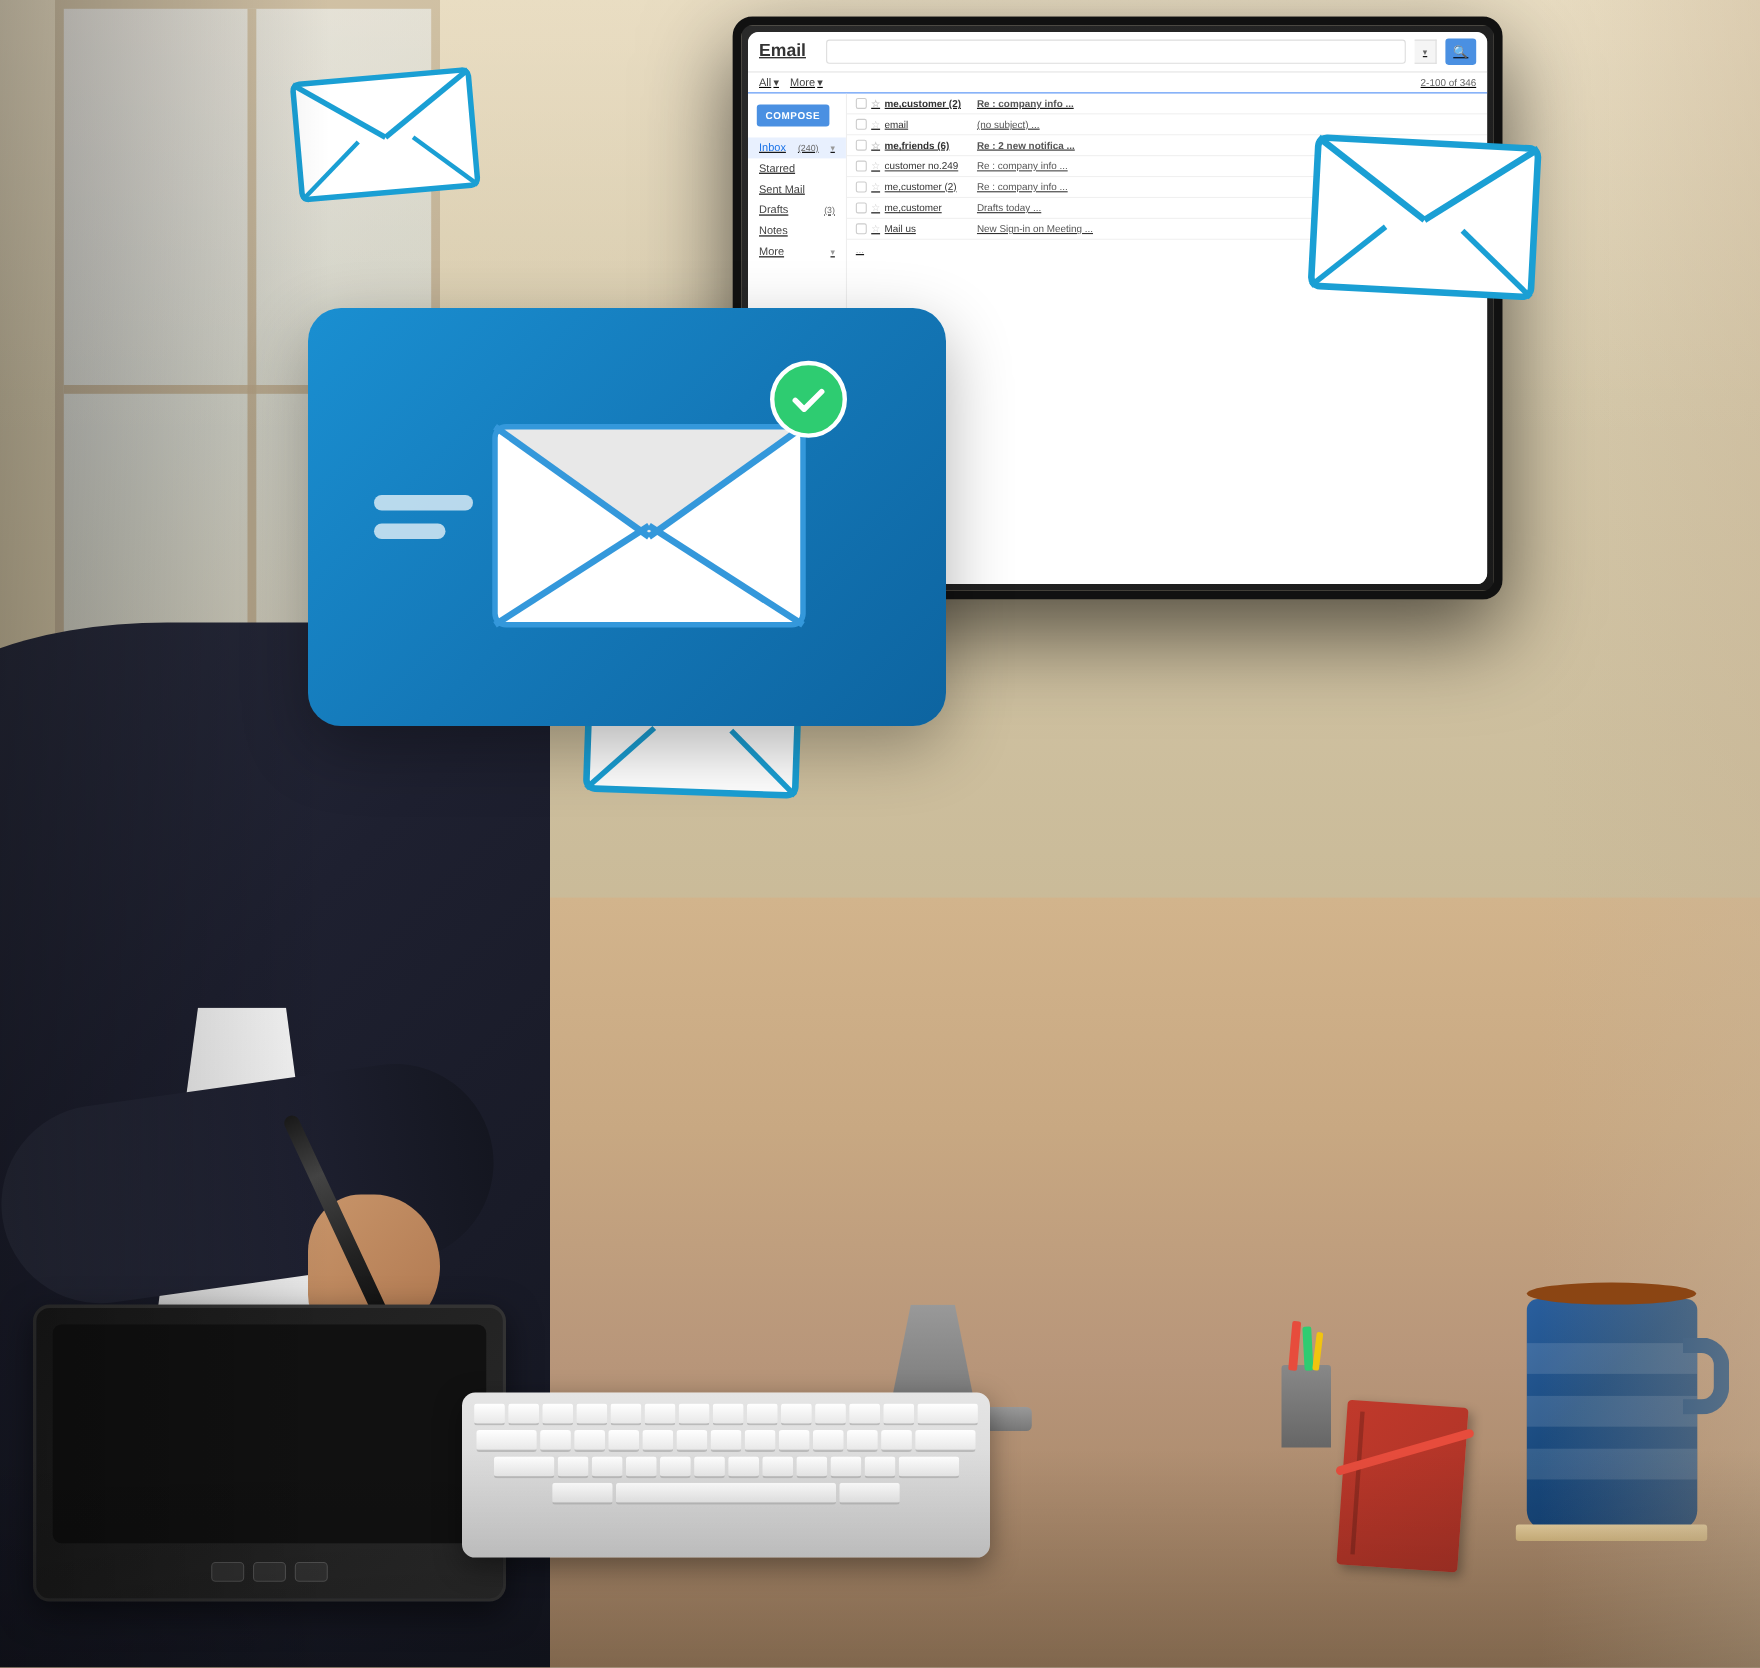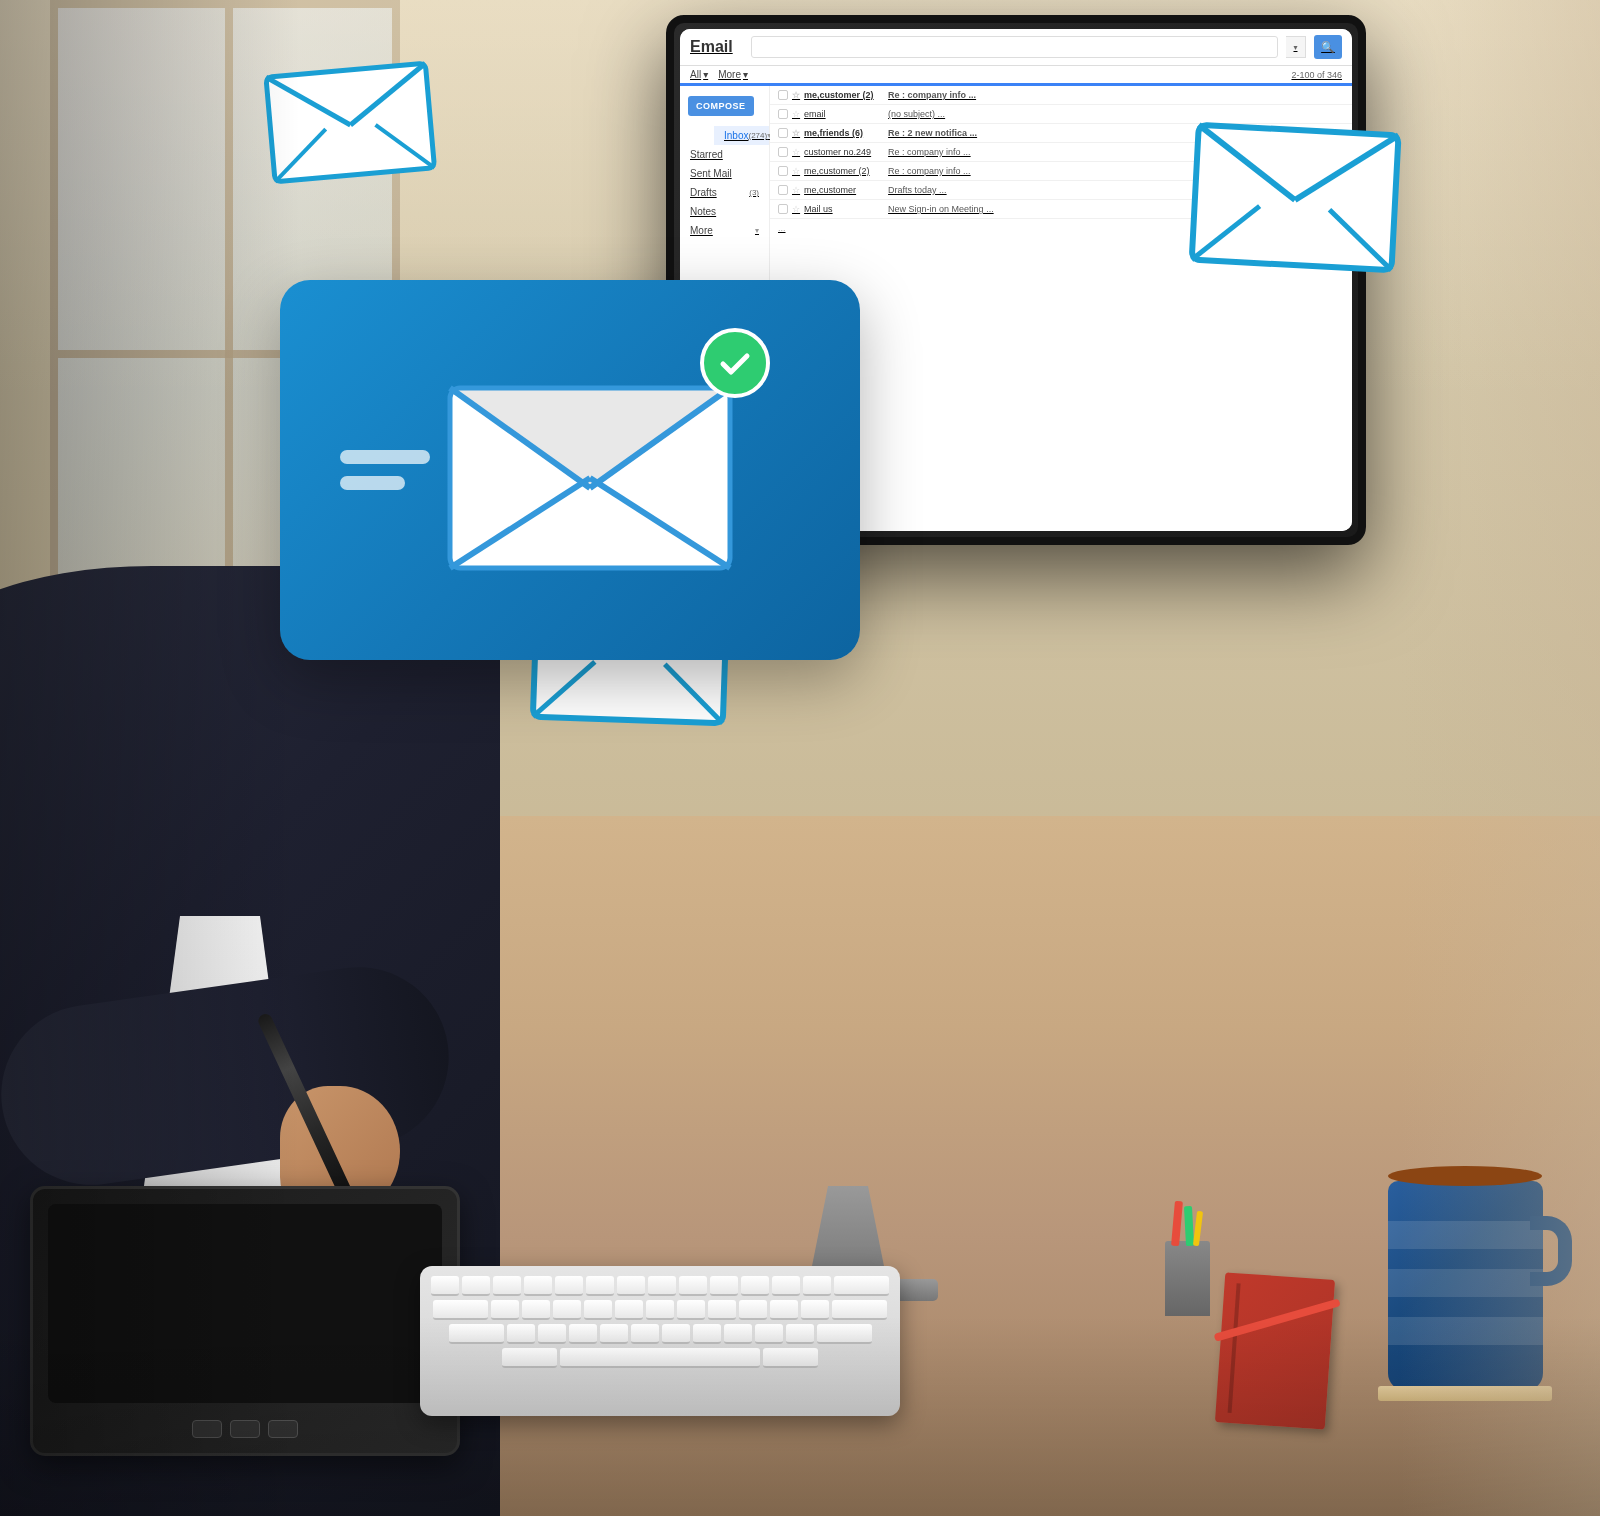--- a/index.html
+++ b/index.html
@@ -102,7 +102,7 @@
       align-items: center;
       padding: 3px 10px;
       background: #fff;
-      border-bottom: 3px solid #3b82f6;
+      border-bottom: 1px solid #3b82f6;
       gap: 10px;
       font-size: 10px;
       color: #444;

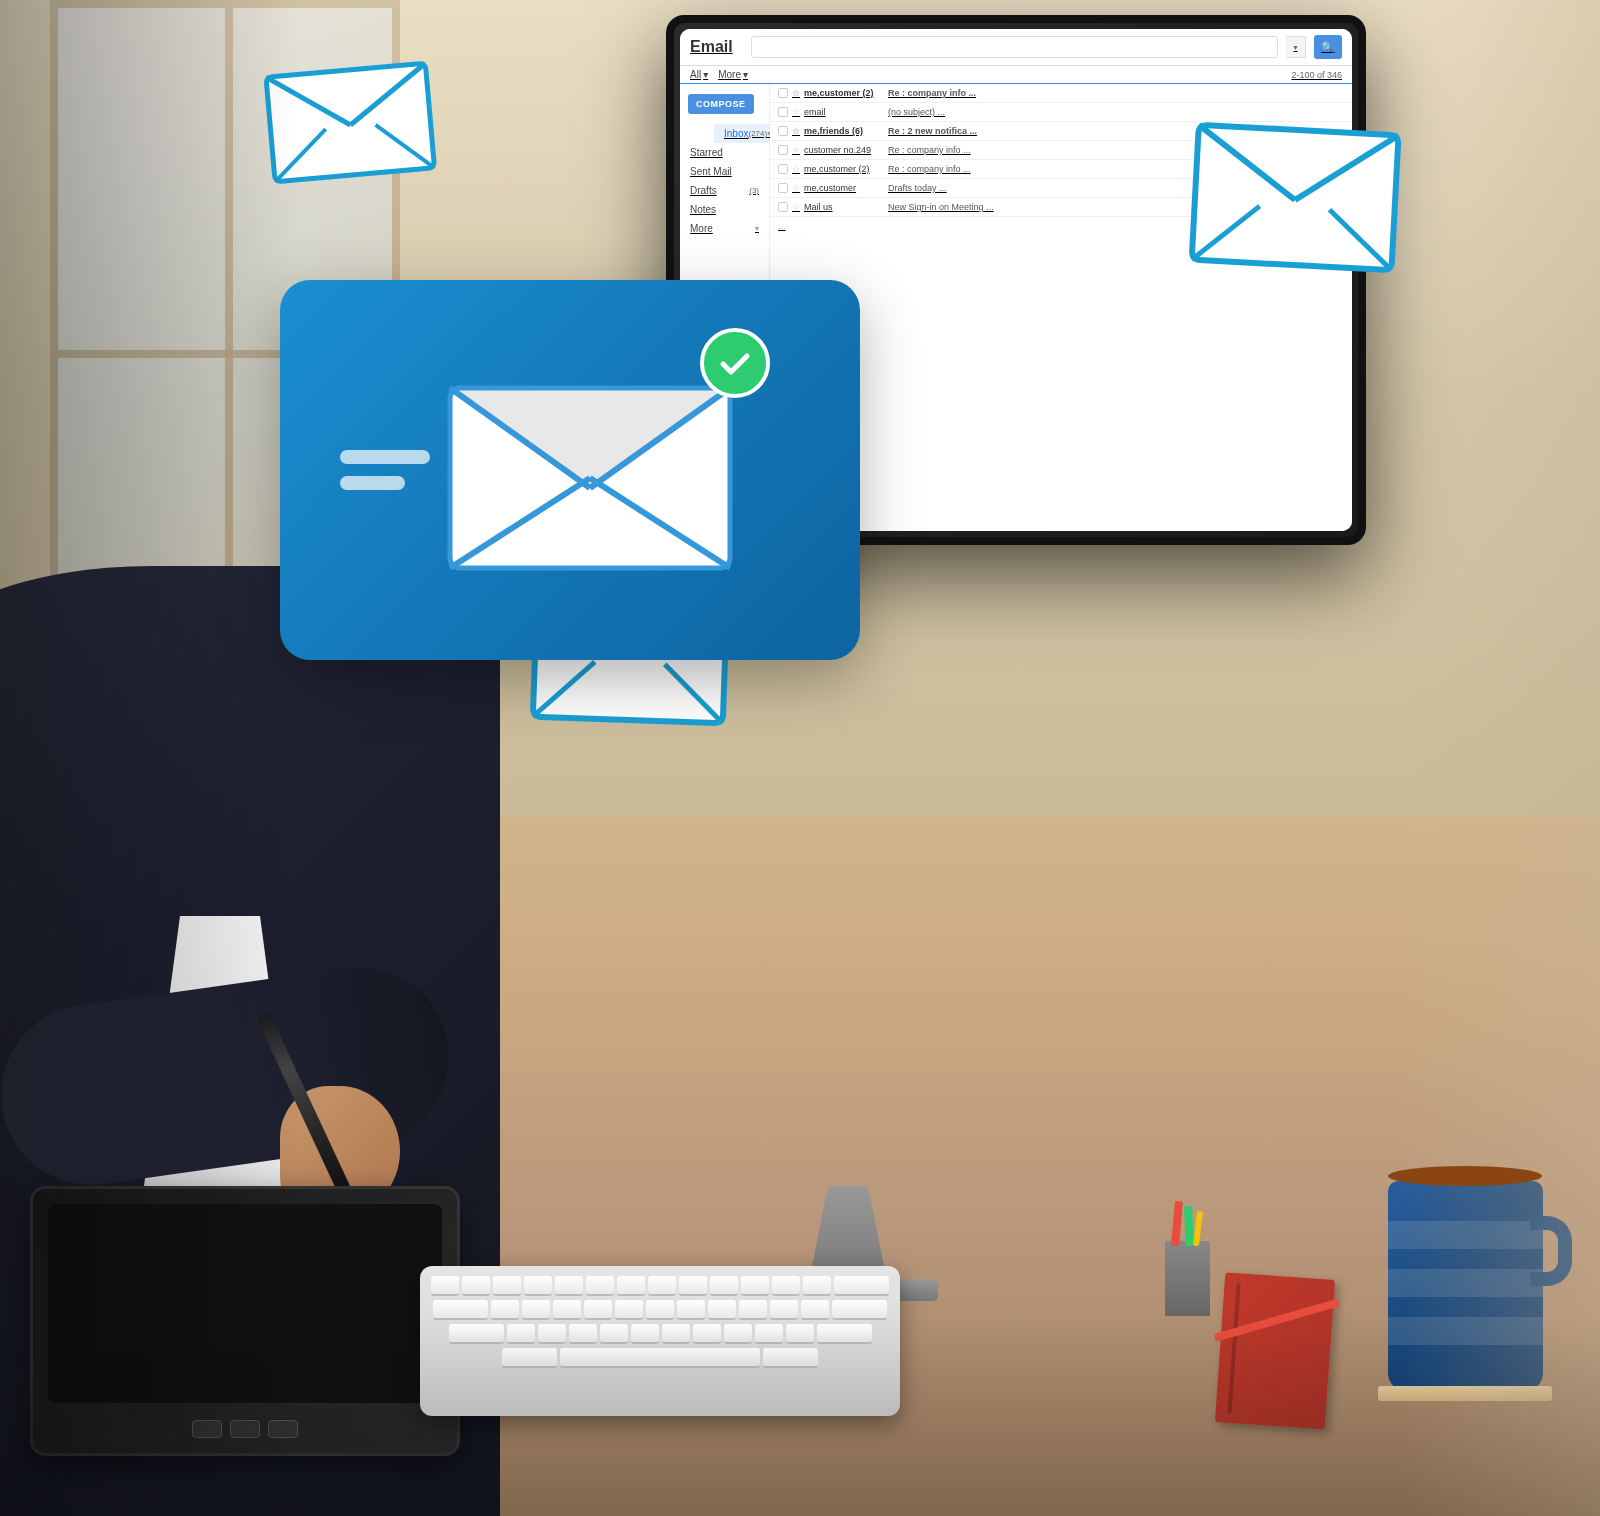--- a/index.html
+++ b/index.html
@@ -161,7 +161,6 @@
     .sidebar-item.active {
       background: #e8f0fe;
       color: #1a73e8;
-      margin-left: 34px;
     }
 
     .sidebar-badge {

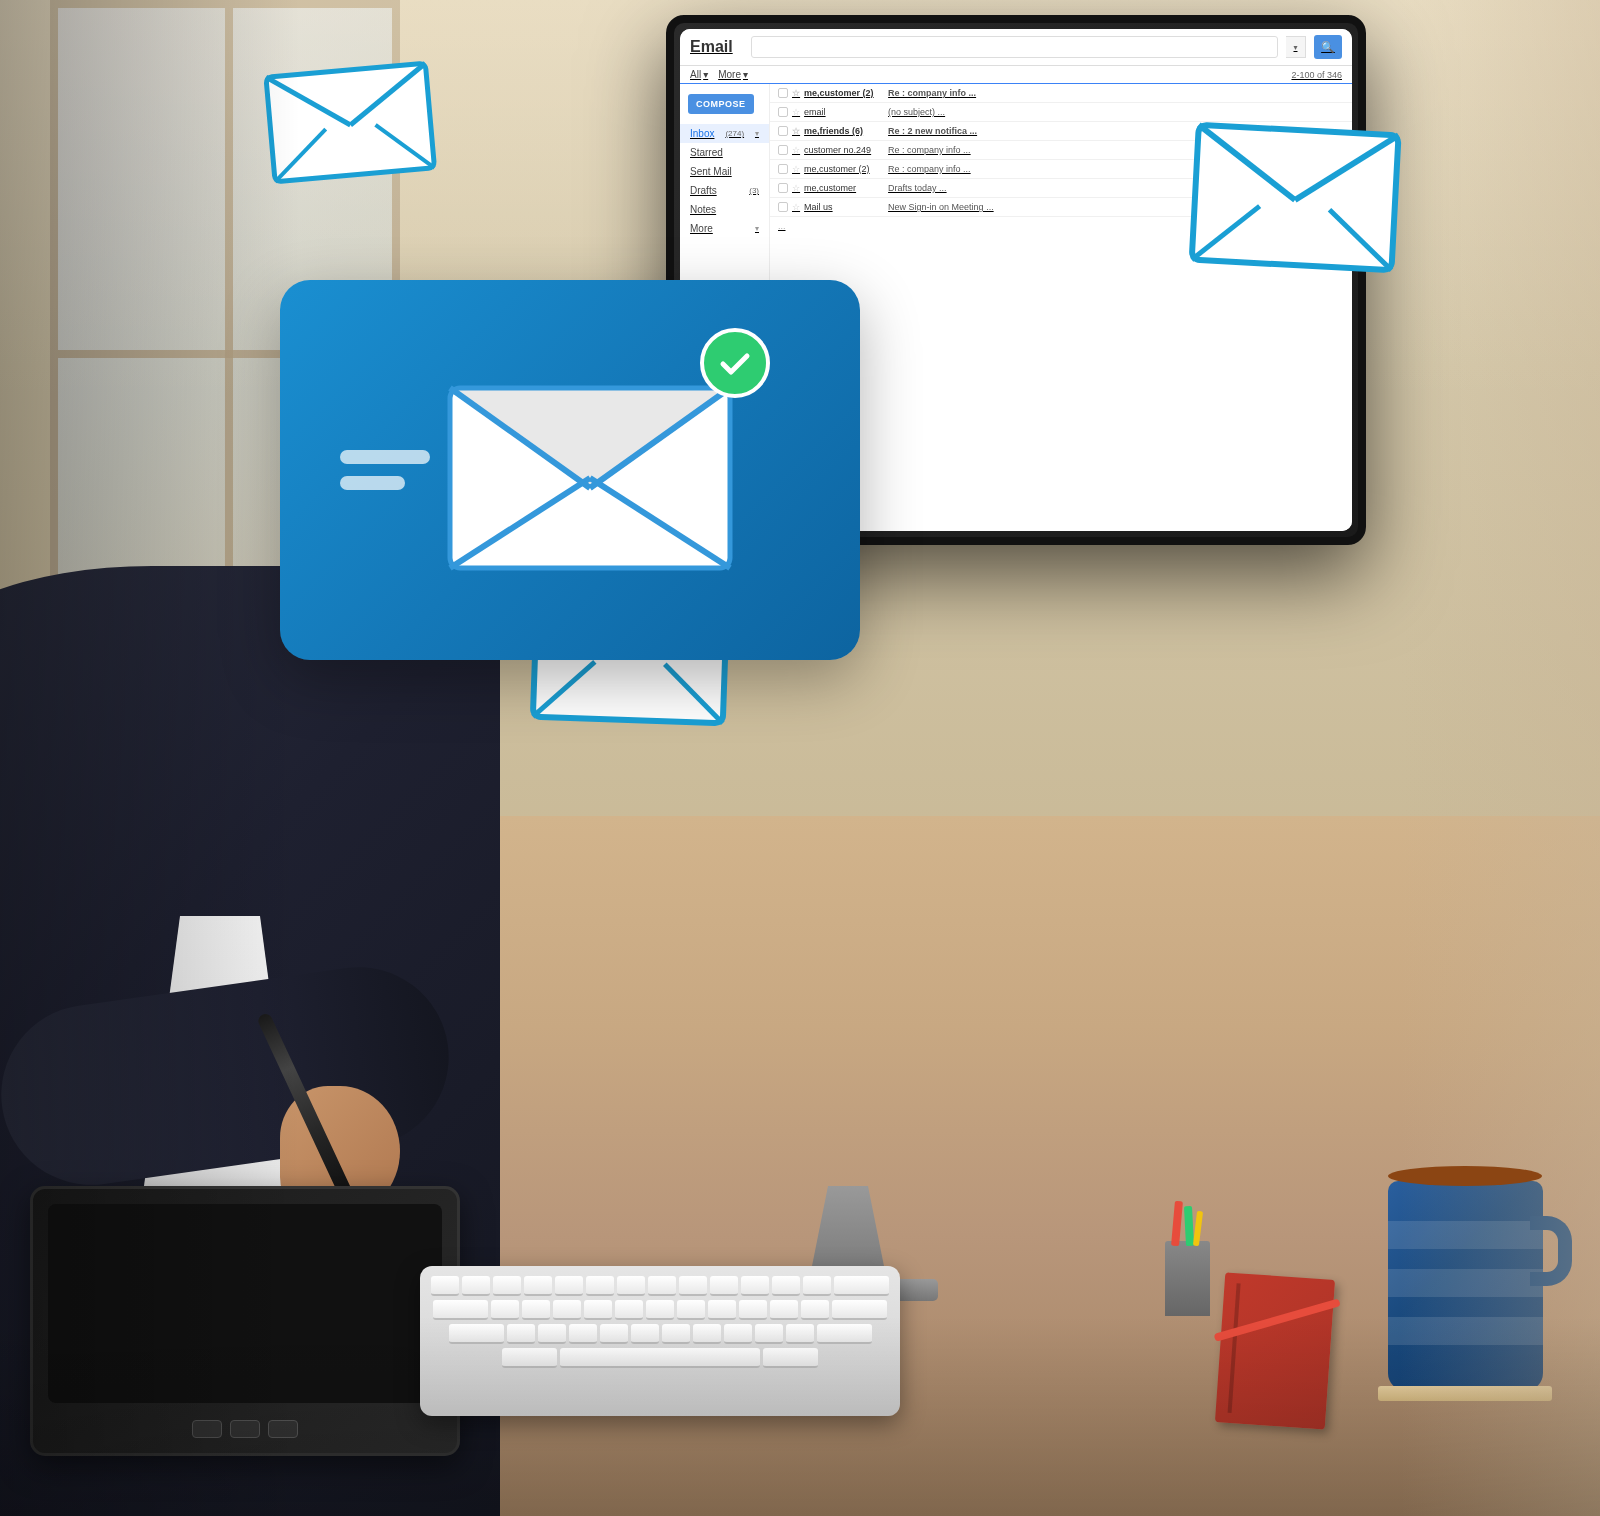--- a/index.html
+++ b/index.html
@@ -419,7 +419,7 @@
             
             <div class="sidebar-item active">
               <span>Inbox</span>
-              <span class="sidebar-badge">(274)</span>
+              <span class="sidebar-badge">(240)</span>
               <span class="sidebar-chevron">▾</span>
             </div>
             <div class="sidebar-item">

